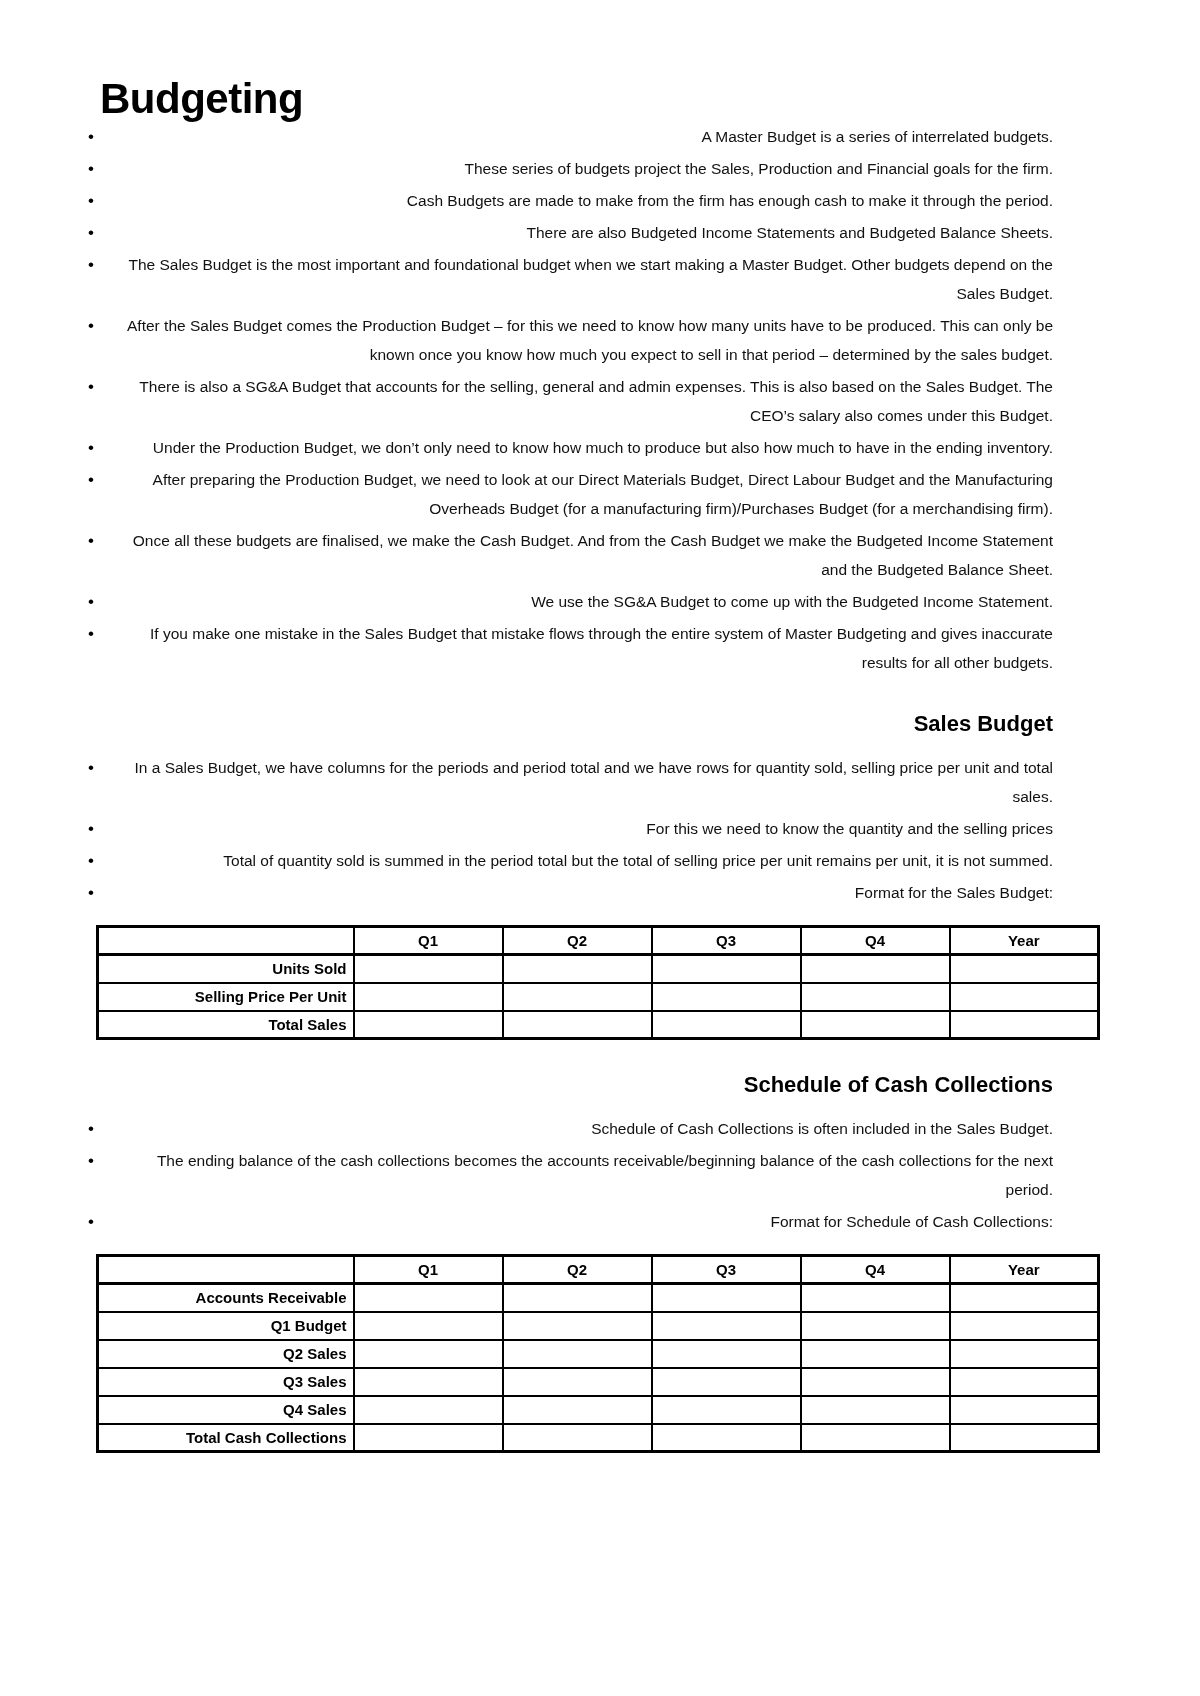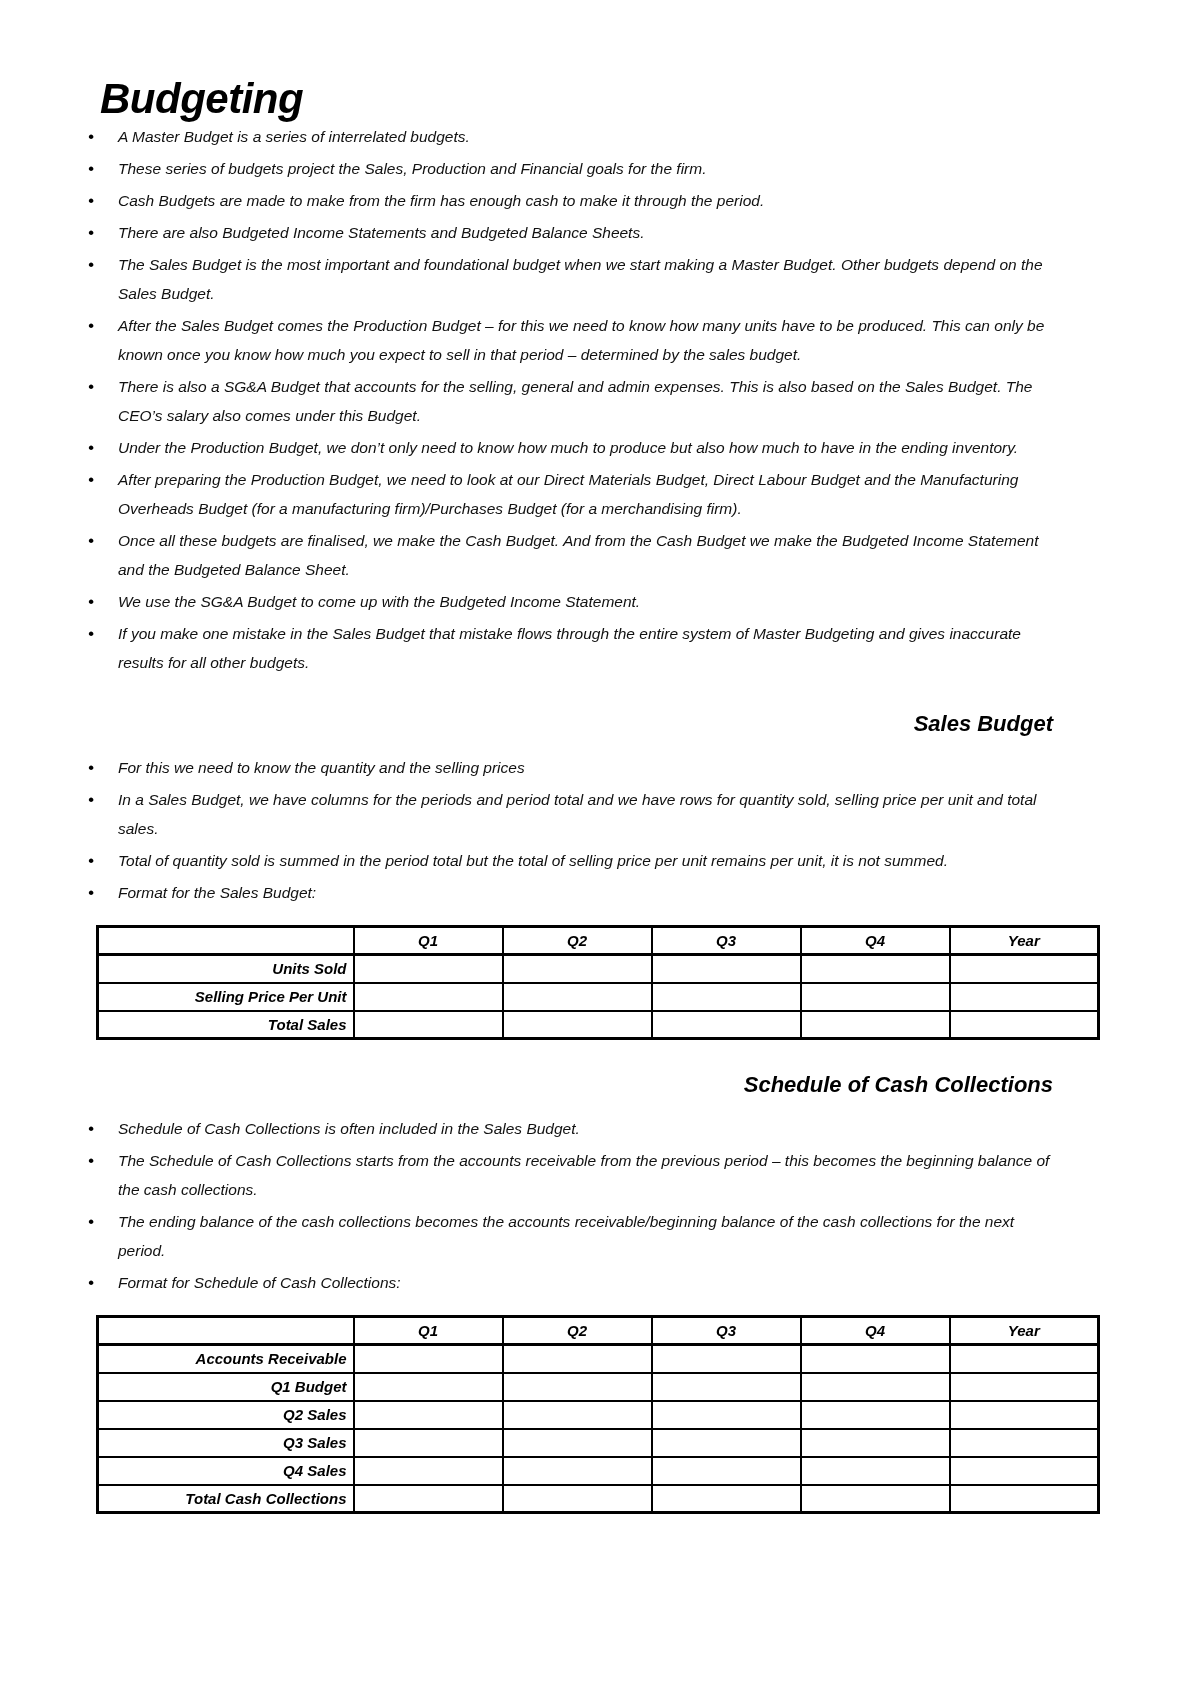--- a/index.html
+++ b/index.html
@@ -16,7 +16,6 @@
     width: 1156px;
     height: 1696px;
     padding: 56px 103px 40px 96px;
-    font-style: italic;
   }
   .doc-title {
     font-size: 42px;

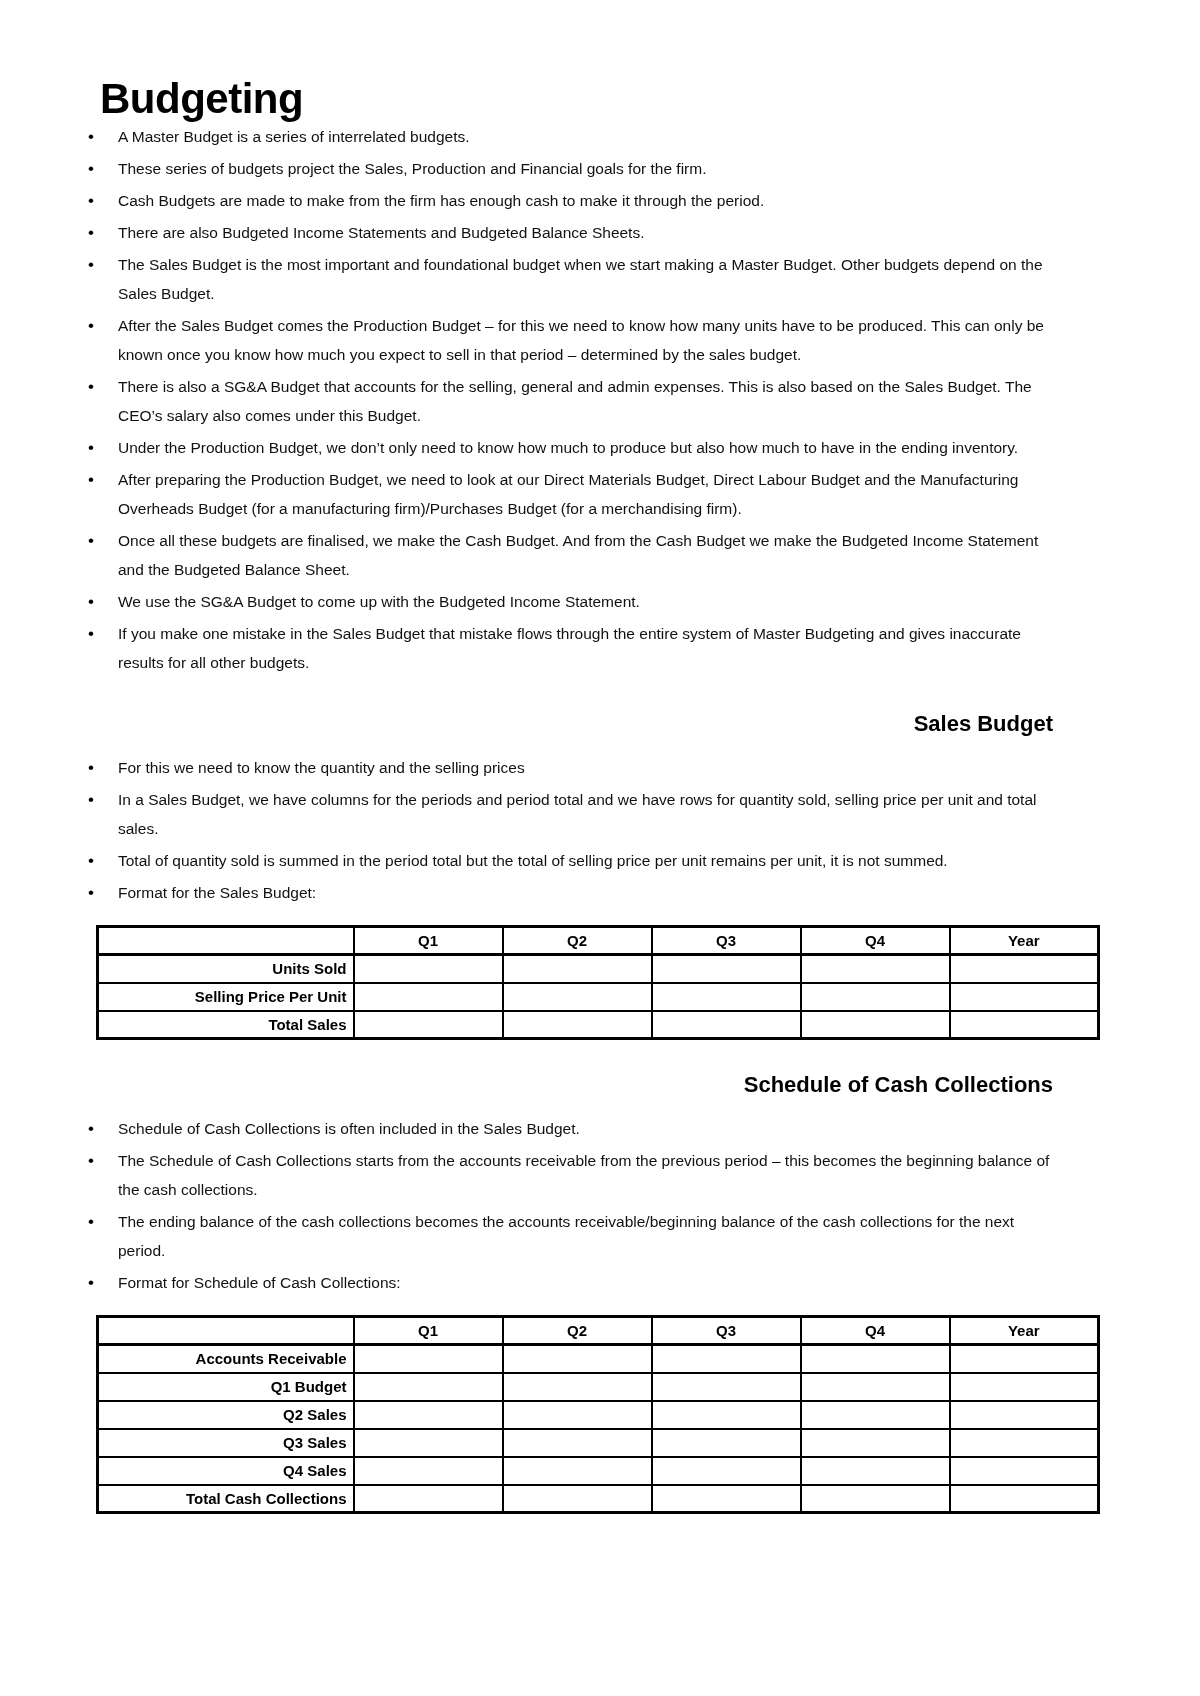--- a/index.html
+++ b/index.html
@@ -29,6 +29,7 @@
     list-style: none;
     margin: 0;
     padding: 0;
+    text-align: right;
   }
   .intro-list { margin-top: 32px; }
   ul.bullets li {

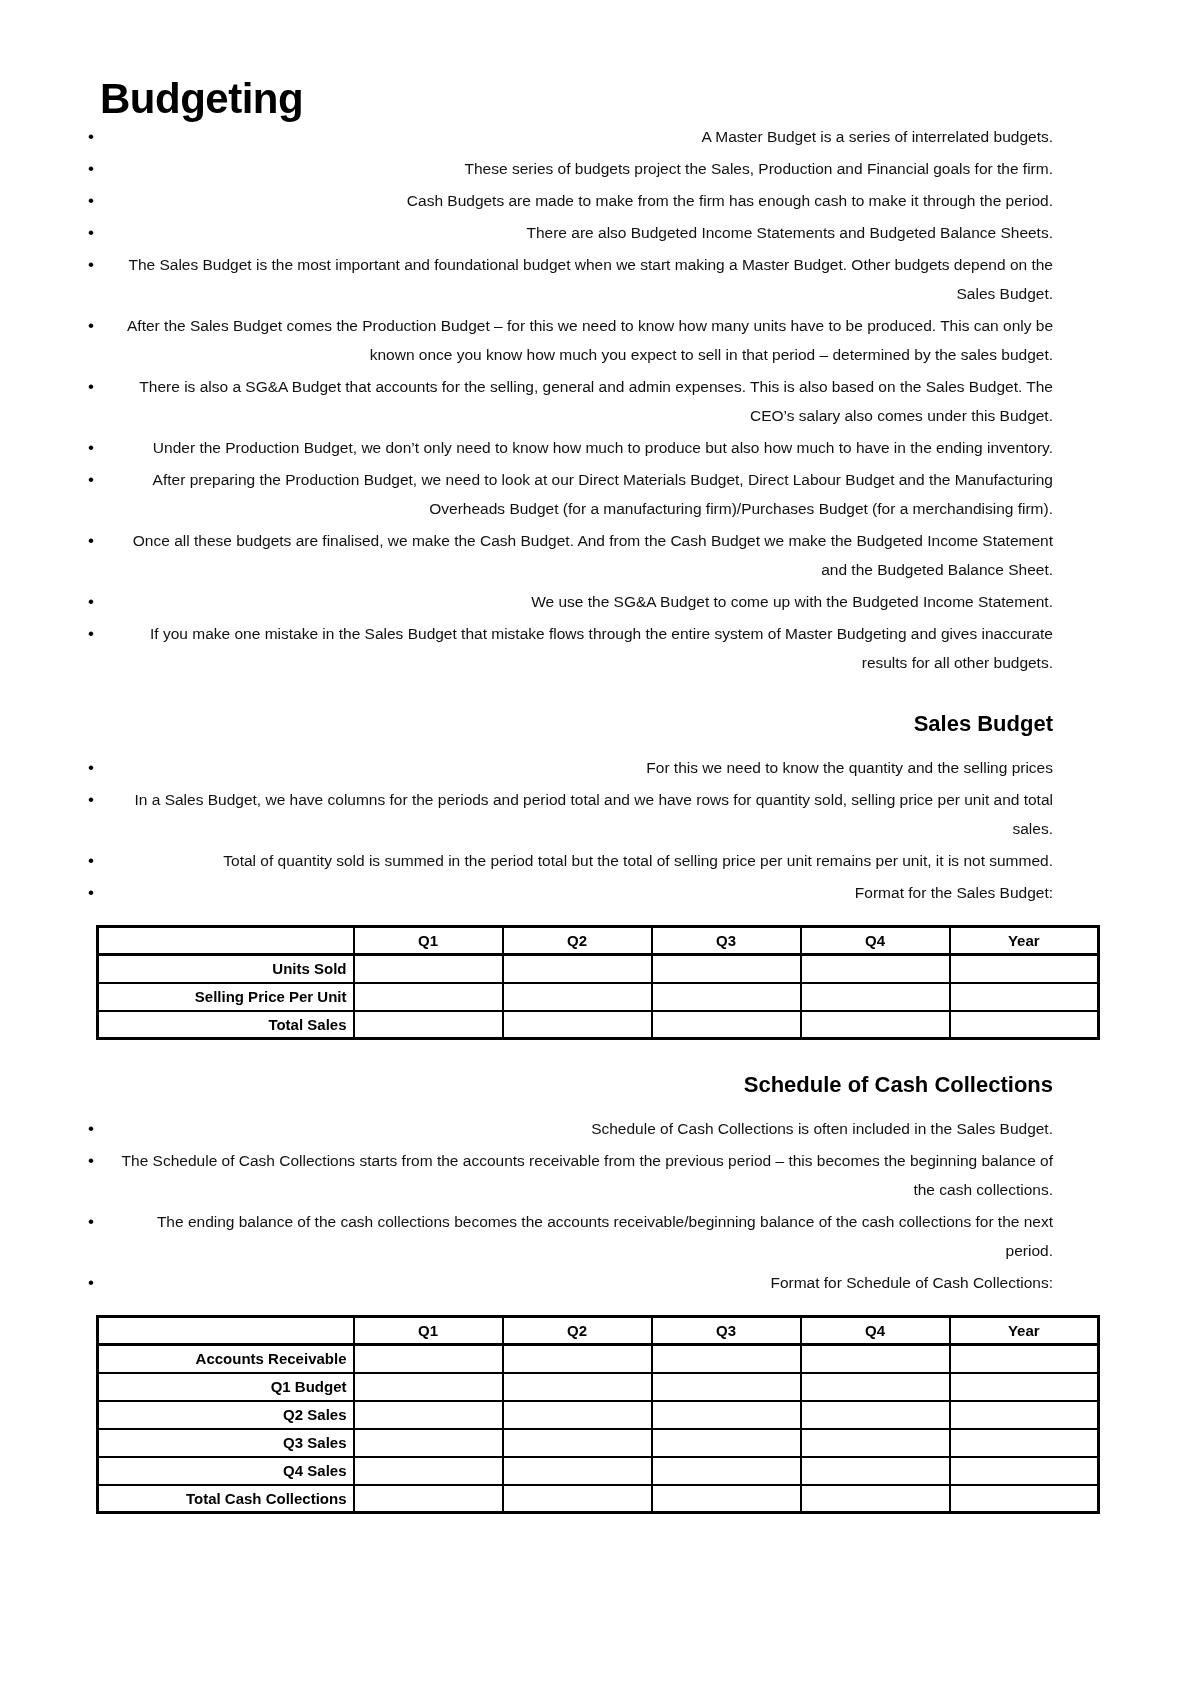--- a/index.html
+++ b/index.html
@@ -127,9 +127,9 @@
     <h2 class="section-heading first">Sales Budget</h2>
     <ul class="bullets section-list">
 
+        <li>In a Sales Budget, we have columns for the periods and period total and we have rows for quantity sold, selling price per unit and total sales.</li>
+
         <li>For this we need to know the quantity and the selling prices</li>
-
-        <li>In a Sales Budget, we have columns for the periods and period total and we have rows for quantity sold, selling price per unit and total sales.</li>
 
         <li>Total of quantity sold is summed in the period total but the total of selling price per unit remains per unit, it is not summed.</li>
 

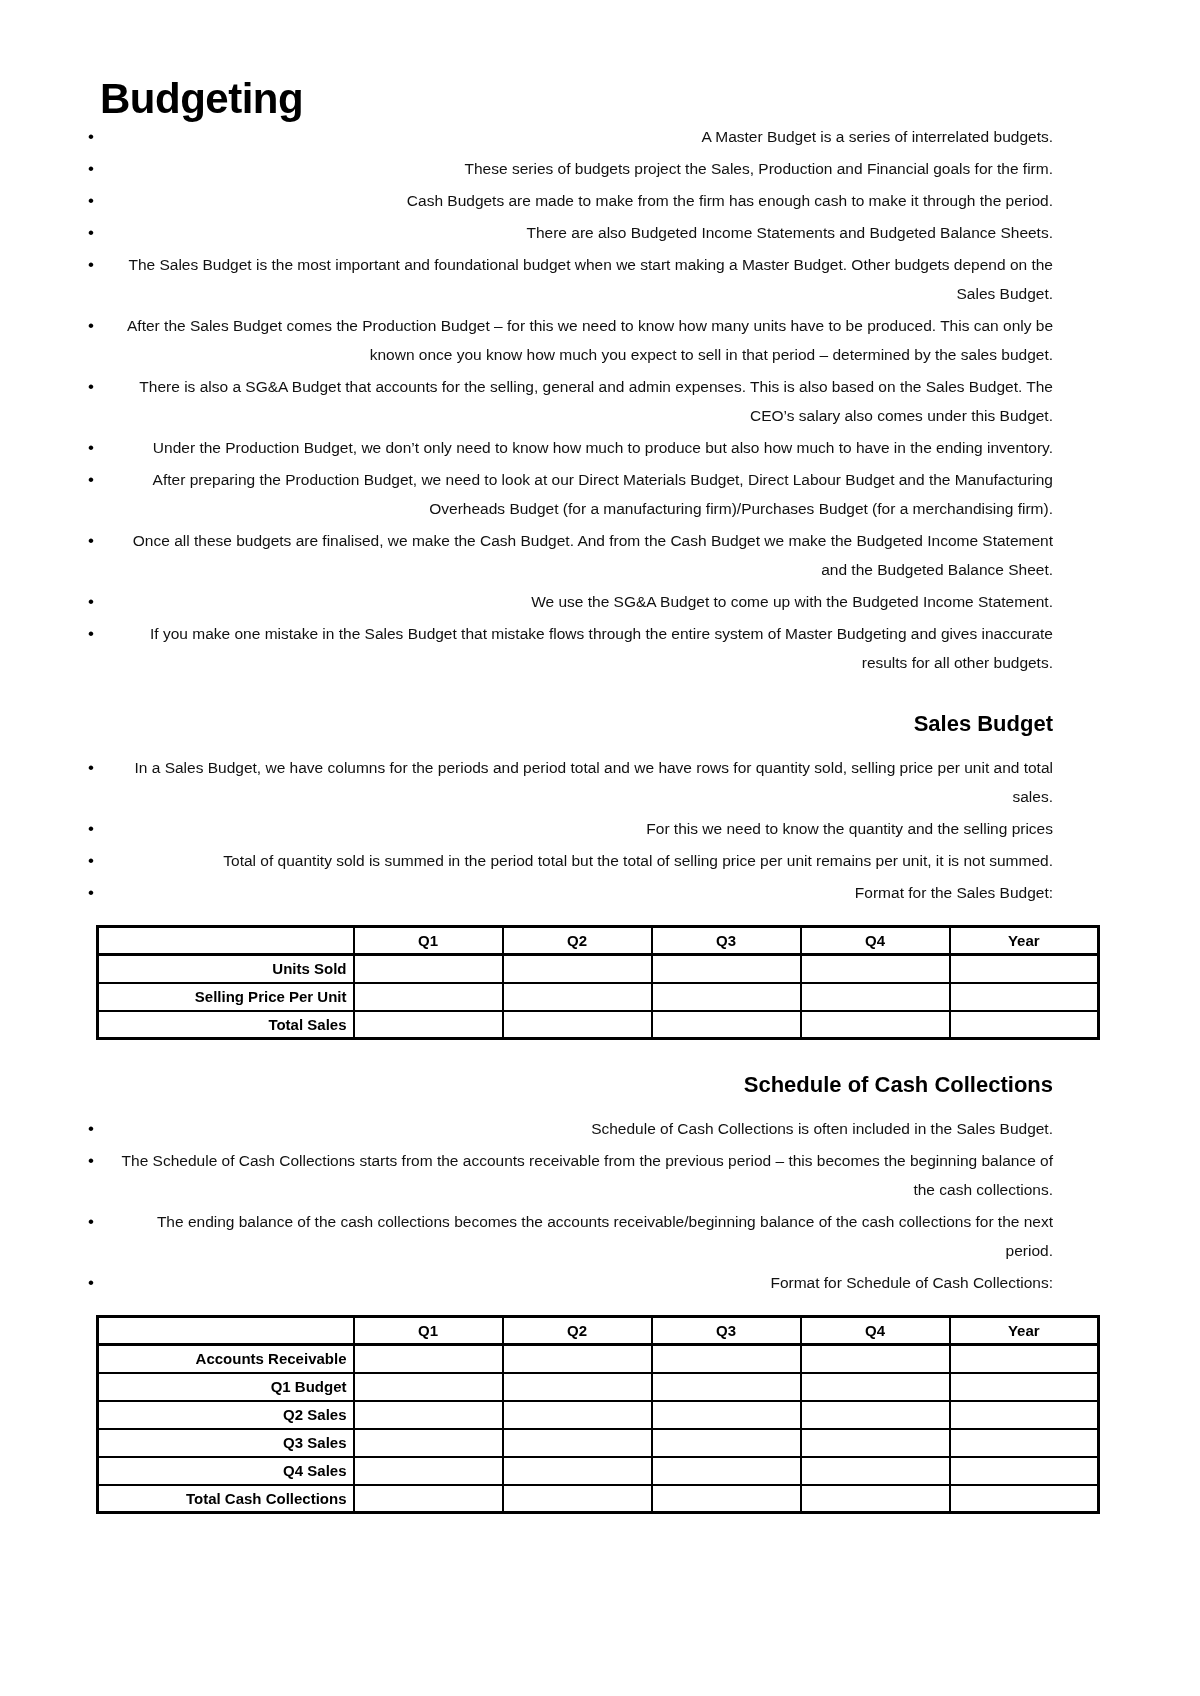--- a/index.html
+++ b/index.html
@@ -198,7 +198,6 @@
 
         <li>Schedule of Cash Collections is often included in the Sales Budget.</li>
 
-        <li>The Schedule of Cash Collections starts from the accounts receivable from the previous period – this becomes the beginning balance of the cash collections.</li>
 
         <li>The ending balance of the cash collections becomes the accounts receivable/beginning balance of the cash collections for the next period.</li>
 

